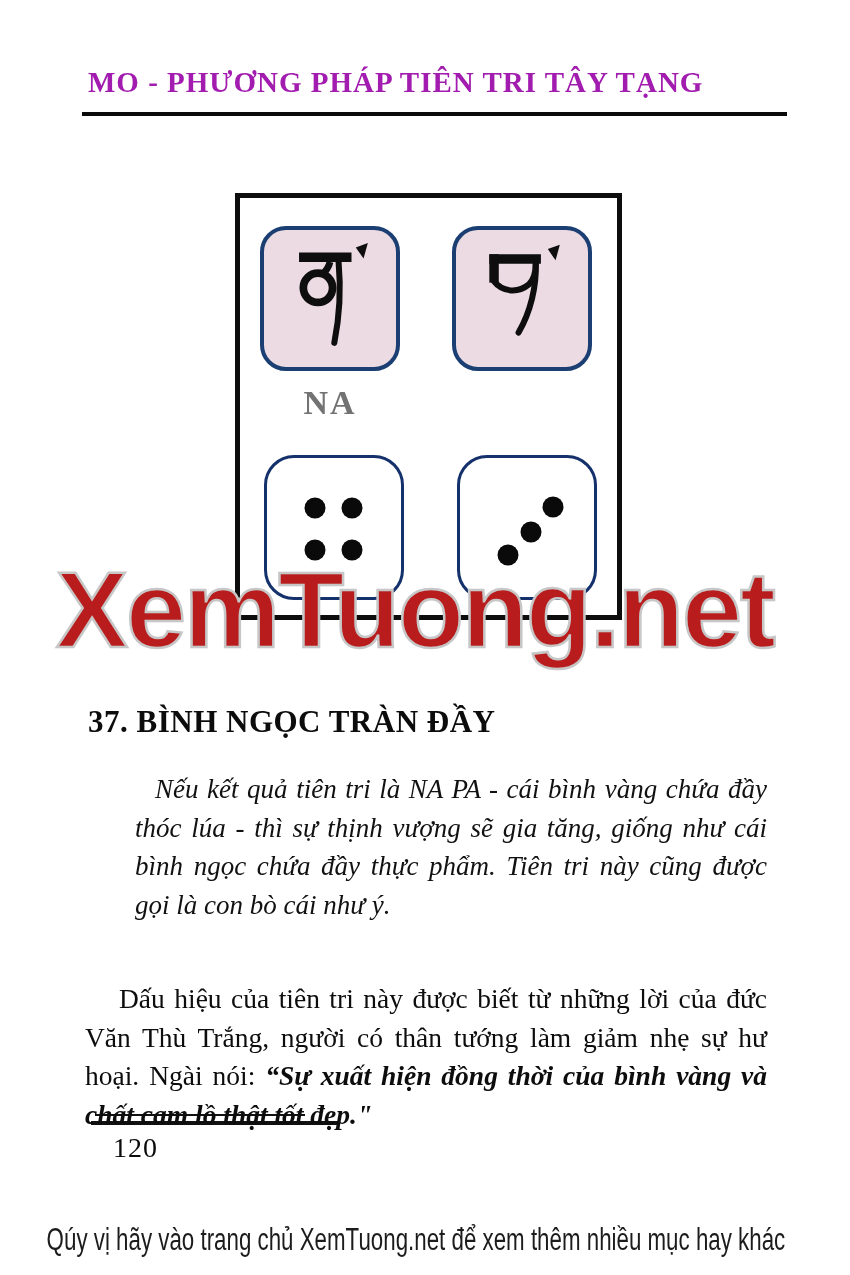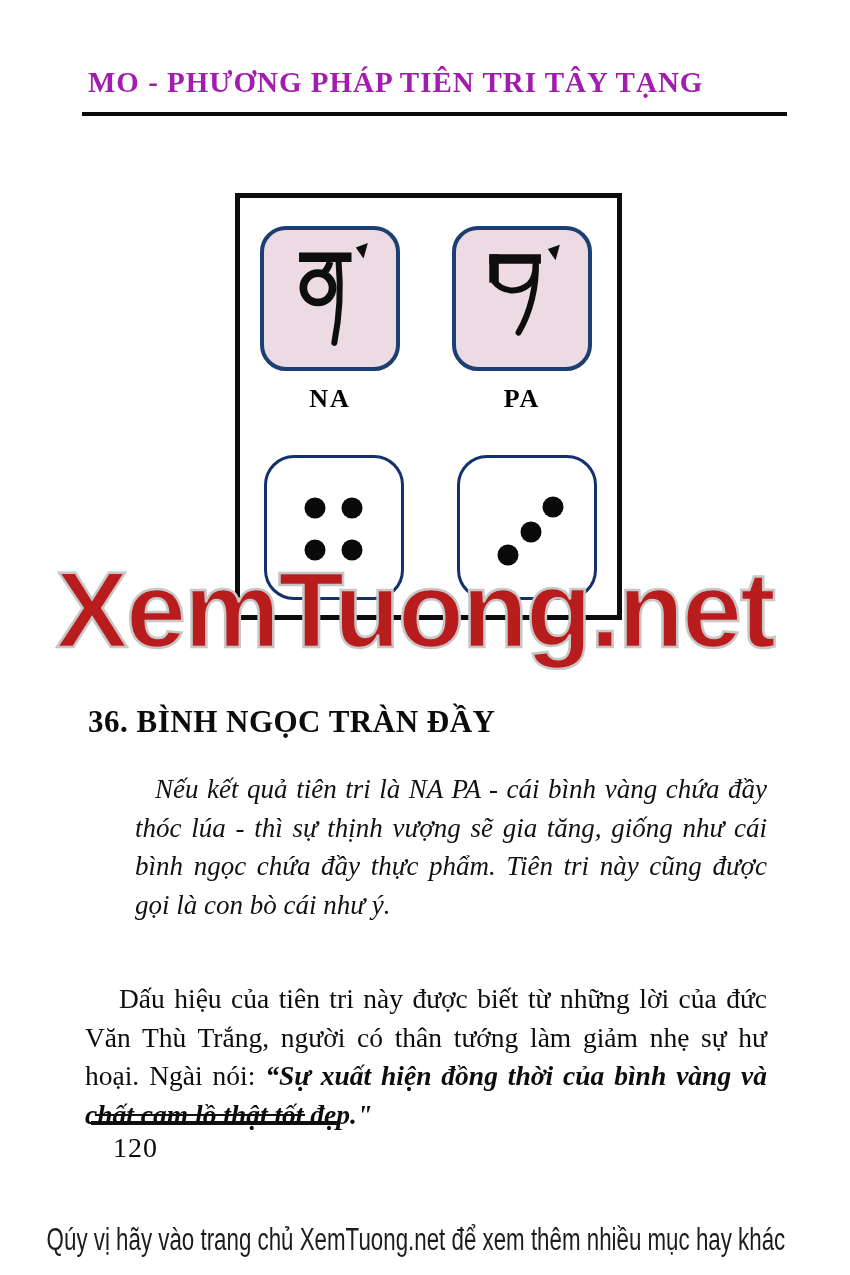--- a/index.html
+++ b/index.html
@@ -28,7 +28,7 @@
   .tile svg{width:86px;height:118px;}
   .tile-label{
     position:absolute;top:186px;width:140px;text-align:center;
-    font-size:26px;font-weight:bold;letter-spacing:2px;color:#000000;
+    font-size:34px;font-weight:bold;letter-spacing:2px;color:#737373;
   }
   .label-na{left:20px;}
   .label-pa{left:212px;}

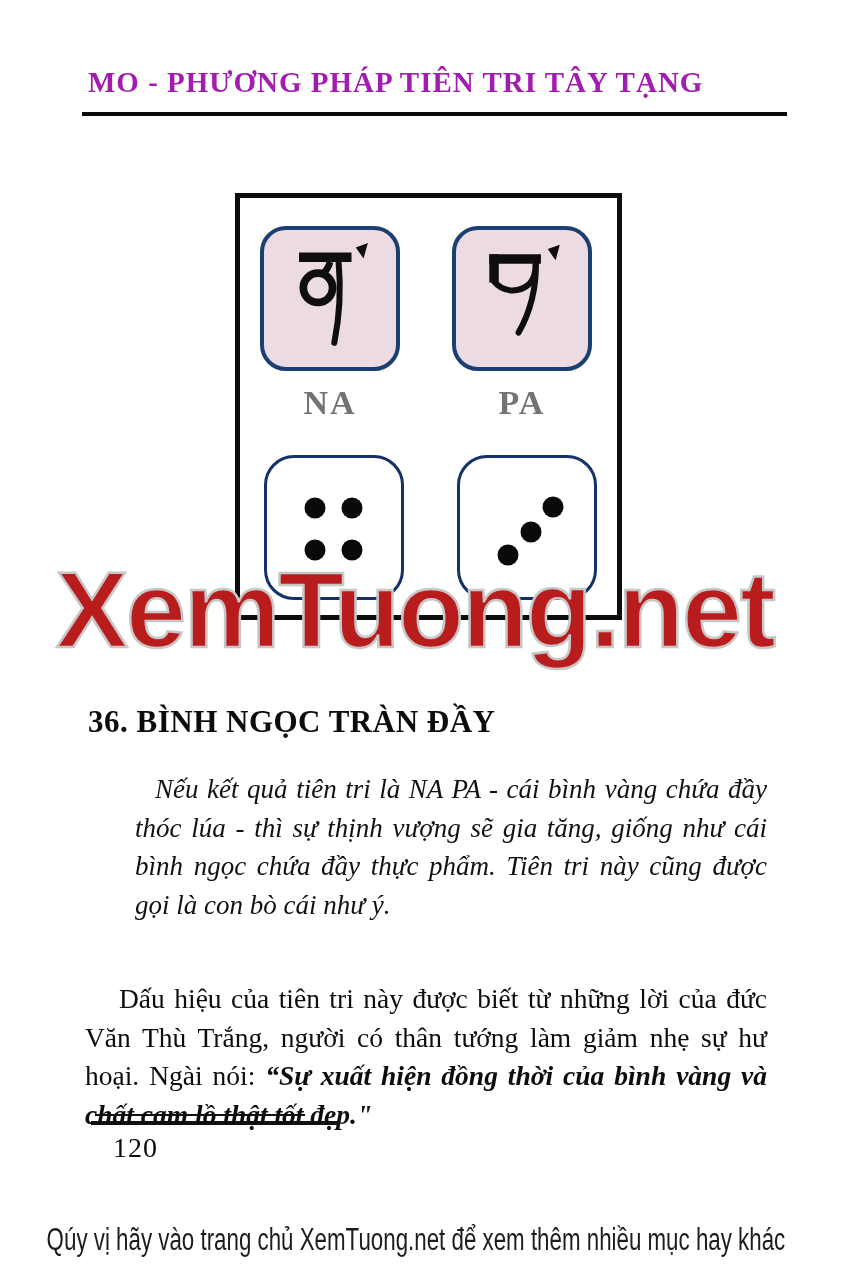--- a/index.html
+++ b/index.html
@@ -115,7 +115,6 @@
     </div>
 
     <div class="tile-label label-na">NA</div>
-    <div class="tile-label label-pa">PA</div>
 
     <div class="die die-left" aria-label="4">
       <div class="pip" style="left:48px;top:50px;"></div>

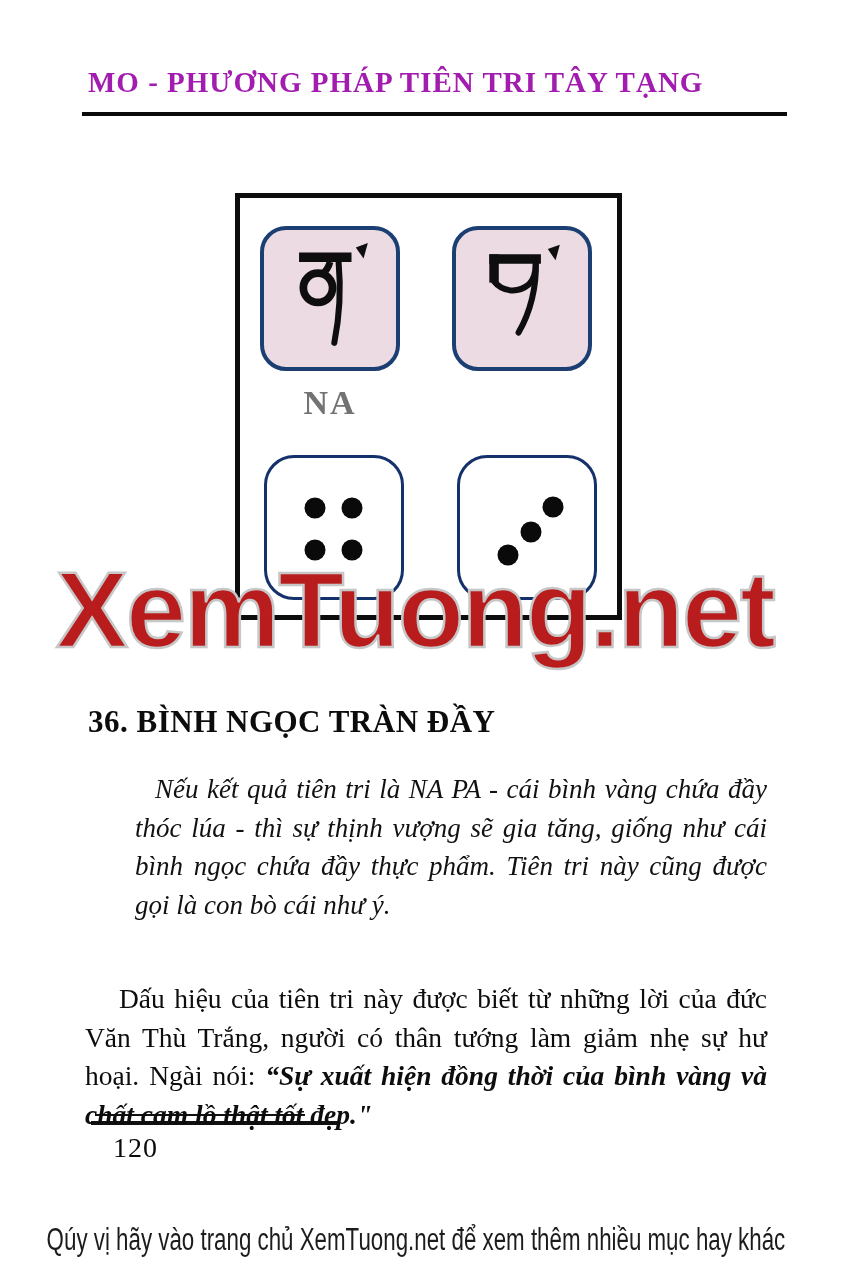--- a/index.html
+++ b/index.html
@@ -132,7 +132,7 @@
 
   <div class="watermark">XemTuong.net</div>
 
-  <div class="section-title">36. BÌNH NGỌC TRÀN ĐẦY</div>
+  <div class="section-title">37. BÌNH NGỌC TRÀN ĐẦY</div>
 
   <div class="quote-block">Nếu kết quả tiên tri là NA PA - cái bình vàng chứa đầy thóc lúa - thì sự thịnh vượng sẽ gia tăng, giống như cái bình ngọc chứa đầy thực phẩm. Tiên tri này cũng được gọi là con bò cái như ý.</div>
 

